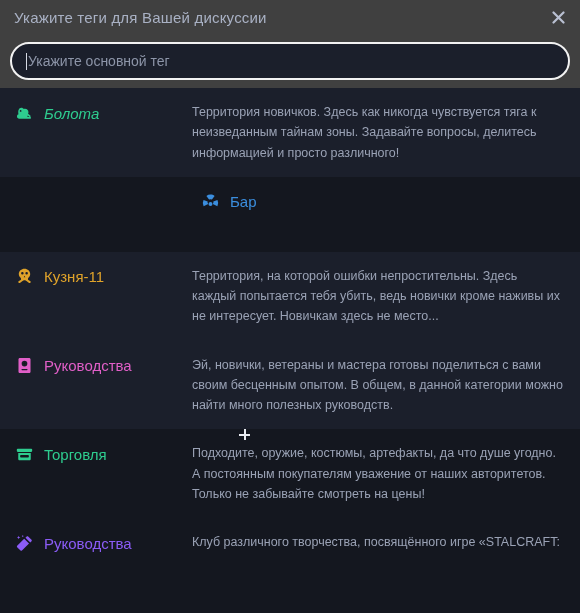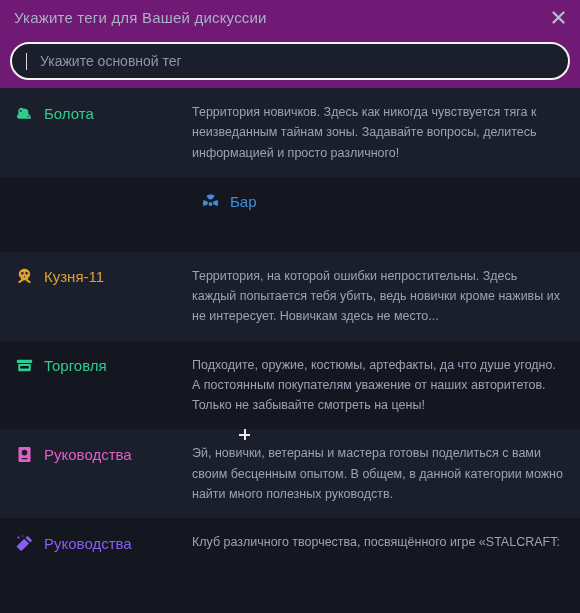--- a/index.html
+++ b/index.html
@@ -11,7 +11,7 @@
   }
   .modal{
     width:580px; height:553px;
-    background:#701a75;
+    background:#404040;
     display:flex; flex-direction:column;
     position:relative;
   }

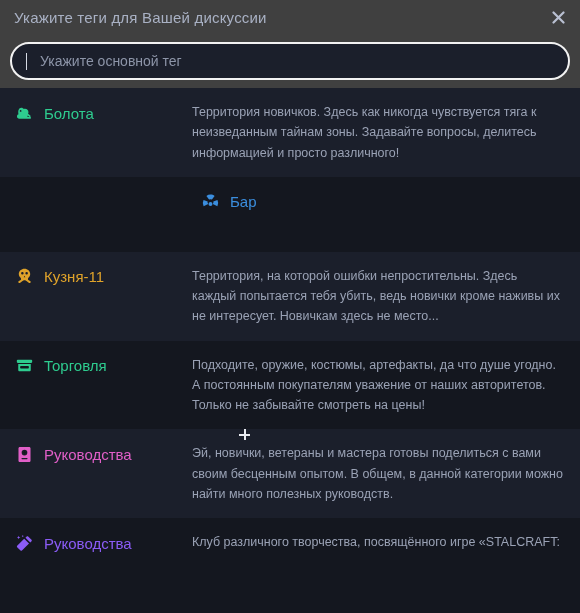--- a/index.html
+++ b/index.html
@@ -75,7 +75,6 @@
     font-size:14px;
     color:#e4e7ee;
     height:100%;
-    padding-left:12px;
   }
   .tag-input::placeholder{ color:#8d95a8; }
   .ok-btn{

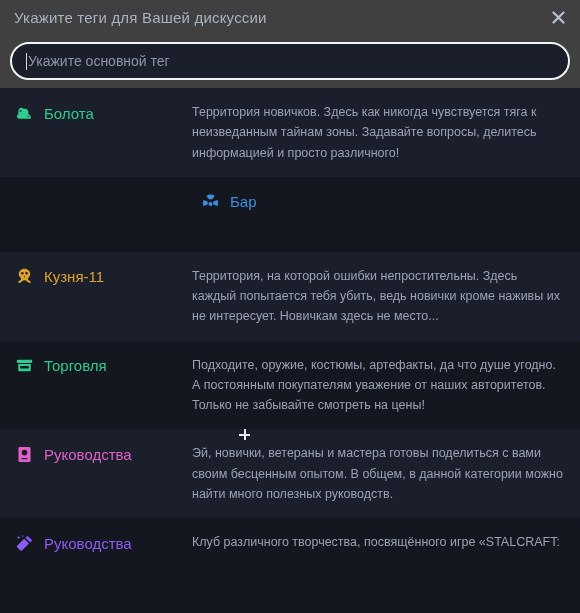--- a/index.html
+++ b/index.html
@@ -172,7 +172,7 @@
               <path d="M4.5 8.2c0-2 1.6-3.6 3.6-3.6 1.3 0 2.4.7 3 1.7.5-.2 1-.3 1.6-.3 2.4 0 4.3 1.9 4.3 4.3 0 .7-.2 1.4-.5 2l2.8 2.1c.5.4.6 1.1.2 1.6-.4.5-1.1.6-1.6.2l-2.1-1.6v1.9h3.4c.6 0 1.1.5 1.1 1.1 0 .6-.5 1.1-1.1 1.1H5.4c-1.6 0-2.9-1.3-2.9-2.9 0-1.3.8-2.4 2-2.8-.3-.6-.4-1.3-.4-2V8.2zm2.6-.6a1.1 1.1 0 1 0 0 2.2 1.1 1.1 0 0 0 0-2.2z"></path>
             </svg>
           </span>
-          <span class="tag-name" style="color: rgb(46, 204, 143);">Болота</span>
+          <span class="tag-name" style="color: rgb(46, 204, 143); font-style: italic;">Болота</span>
         </div>
         <div class="tag-desc">Территория новичков. Здесь как никогда чувствуется тяга к неизведанным тайнам зоны. Задавайте вопросы, делитесь информацией и просто различного!</div>
       </div>

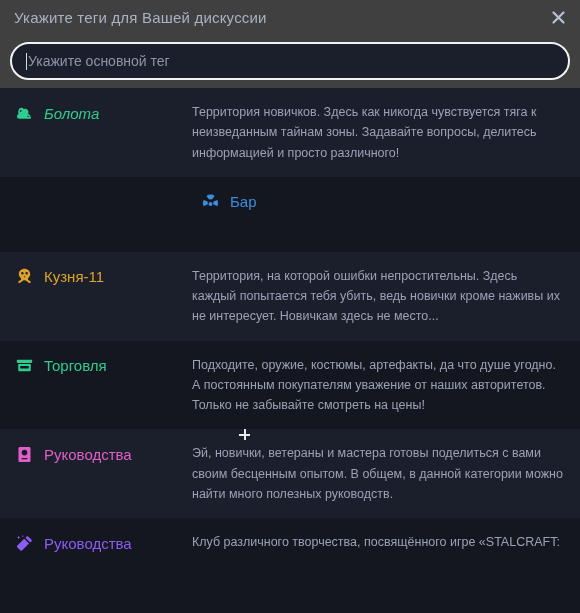--- a/index.html
+++ b/index.html
@@ -201,6 +201,18 @@
         </div>
         <div class="tag-desc">Территория, на которой ошибки непростительны. Здесь каждый попытается тебя убить, ведь новички кроме наживы их не интересует. Новичкам здесь не место...</div>
       </div>
+      <div class="tag-row odd">
+        <div class="tag-left">
+          <span class="tag-icon">
+            <svg xmlns="http://www.w3.org/2000/svg" width="19" height="19" viewBox="0 0 24 24" fill="#e15fc8">
+              <path d="M6.2 2.4h11.6c1 0 1.8.8 1.8 1.8v15.6c0 1-.8 1.8-1.8 1.8H6.2c-1 0-1.8-.8-1.8-1.8V4.2c0-1 .8-1.8 1.8-1.8zM12 6a3.6 3.6 0 1 0 0 7.2A3.6 3.6 0 0 0 12 6zm-3.1 10.4c-.4 0-.8.3-.8.8s.4.8.8.8h6.2c.4 0 .8-.3.8-.8s-.4-.8-.8-.8H8.9z"></path>
+              <path d="M9.6 9.6h4.8M12 7v5.2" stroke="#14171f" stroke-width="0.9" fill="none"></path>
+            </svg>
+          </span>
+          <span class="tag-name" style="color: rgb(225, 95, 200);">Руководства</span>
+        </div>
+        <div class="tag-desc">Эй, новички, ветераны и мастера готовы поделиться с вами своим бесценным опытом. В общем, в данной категории можно найти много полезных руководств.</div>
+      </div>
       <div class="tag-row even">
         <div class="tag-left">
           <span class="tag-icon">
@@ -212,18 +224,6 @@
           <span class="tag-name" style="color: rgb(46, 204, 143);">Торговля</span>
         </div>
         <div class="tag-desc">Подходите, оружие, костюмы, артефакты, да что душе угодно. А постоянным покупателям уважение от наших авторитетов. Только не забывайте смотреть на цены!</div>
-      </div>
-      <div class="tag-row odd">
-        <div class="tag-left">
-          <span class="tag-icon">
-            <svg xmlns="http://www.w3.org/2000/svg" width="19" height="19" viewBox="0 0 24 24" fill="#e15fc8">
-              <path d="M6.2 2.4h11.6c1 0 1.8.8 1.8 1.8v15.6c0 1-.8 1.8-1.8 1.8H6.2c-1 0-1.8-.8-1.8-1.8V4.2c0-1 .8-1.8 1.8-1.8zM12 6a3.6 3.6 0 1 0 0 7.2A3.6 3.6 0 0 0 12 6zm-3.1 10.4c-.4 0-.8.3-.8.8s.4.8.8.8h6.2c.4 0 .8-.3.8-.8s-.4-.8-.8-.8H8.9z"></path>
-              <path d="M9.6 9.6h4.8M12 7v5.2" stroke="#14171f" stroke-width="0.9" fill="none"></path>
-            </svg>
-          </span>
-          <span class="tag-name" style="color: rgb(225, 95, 200);">Руководства</span>
-        </div>
-        <div class="tag-desc">Эй, новички, ветераны и мастера готовы поделиться с вами своим бесценным опытом. В общем, в данной категории можно найти много полезных руководств.</div>
       </div>
       <div class="tag-row even">
         <div class="tag-left">

